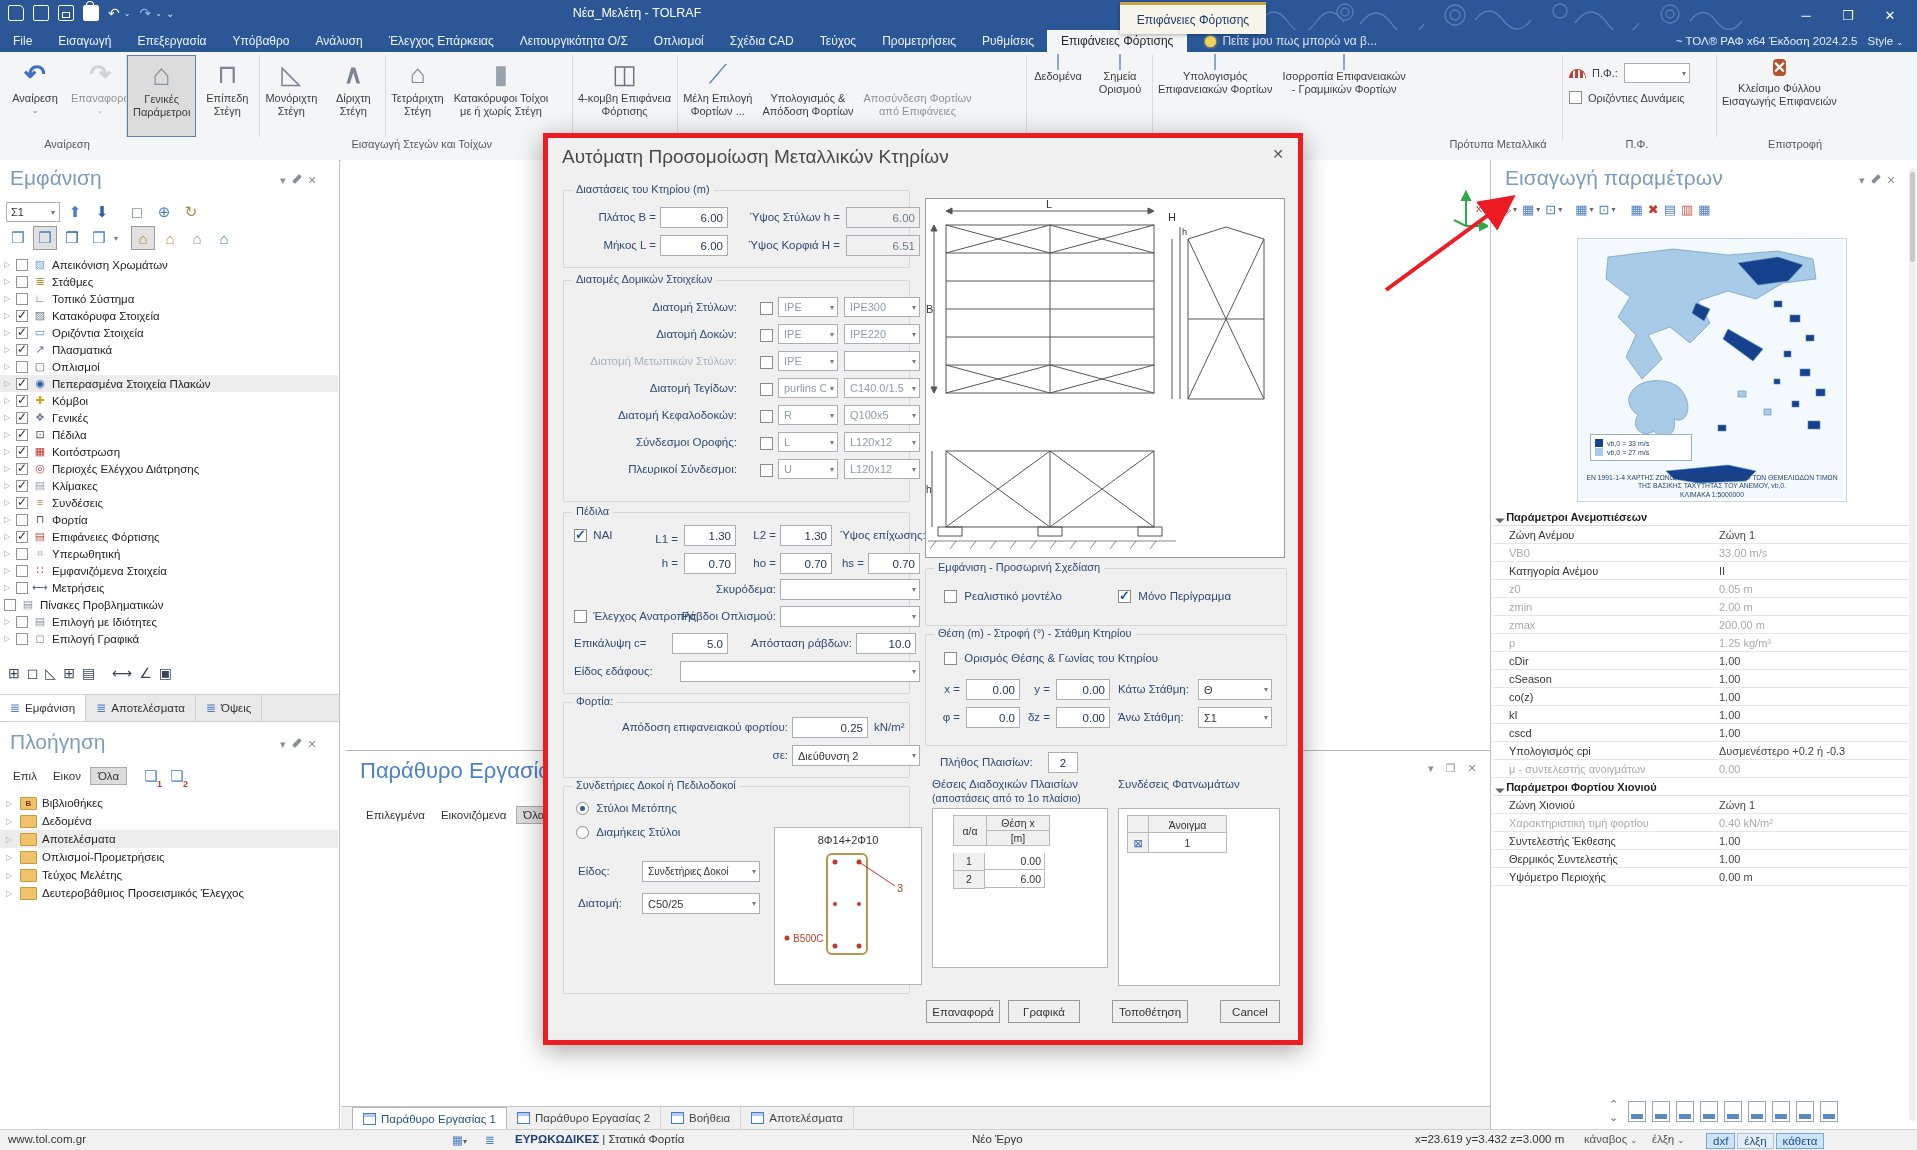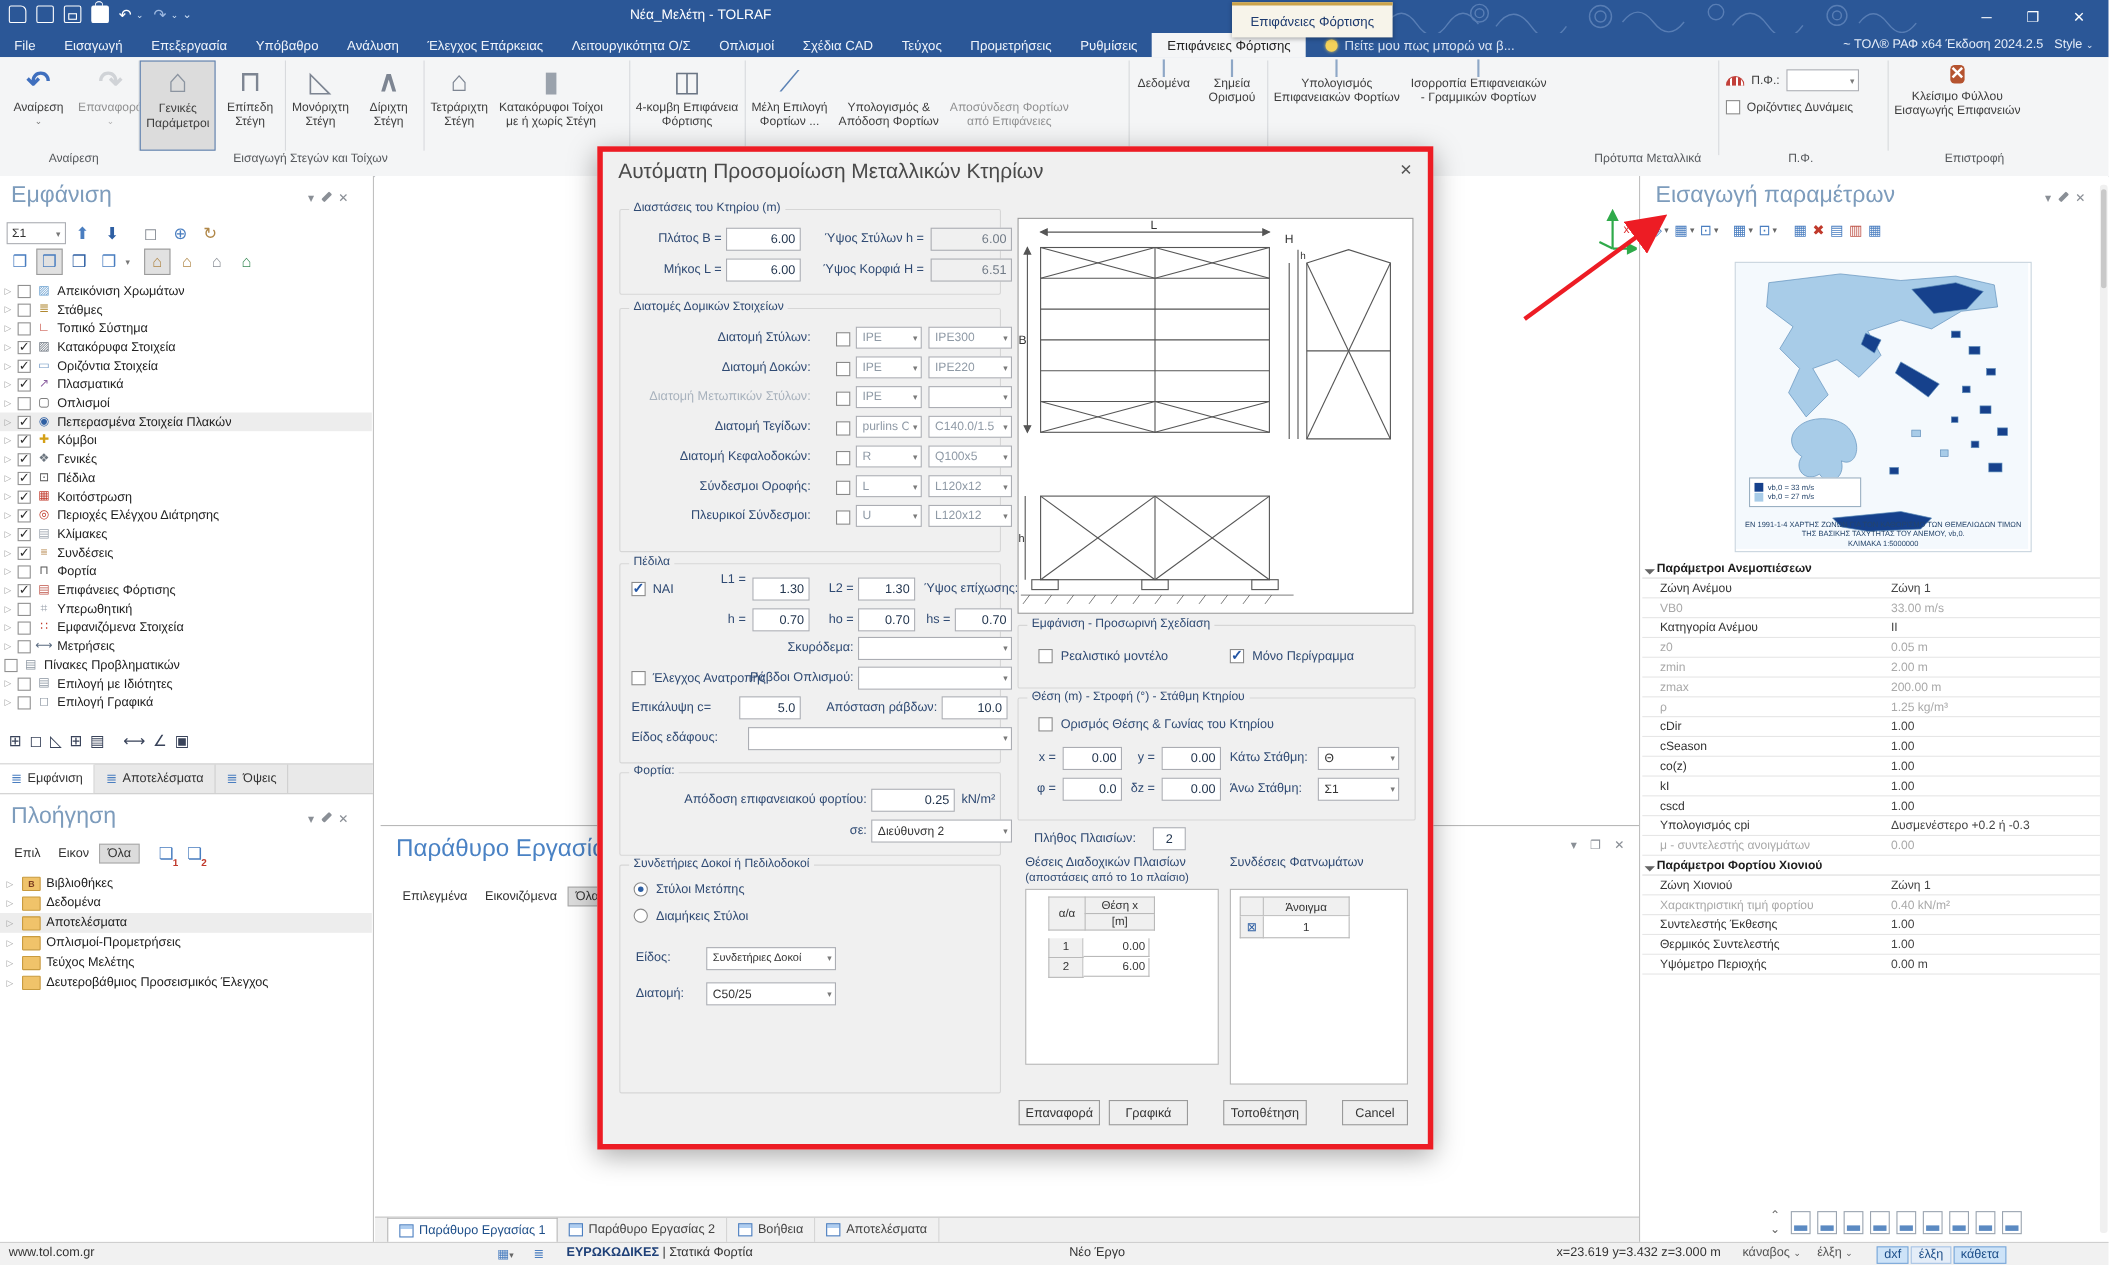--- a/index.html
+++ b/index.html
@@ -376,7 +376,7 @@
 
   <div class="grouplabels">
     <span class="glab" style="left:22px;width:90px;text-align:center">Αναίρεση</span>
-    <span class="glab" style="left:212px;width:280px;text-align:left">Εισαγωγή Στεγών και Τοίχων</span>
+    <span class="glab" style="left:212px;width:280px;text-align:right">Εισαγωγή Στεγών και Τοίχων</span>
     <span class="glab" style="left:1438px;width:120px;text-align:center">Πρότυπα Μεταλλικά</span>
     <span class="glab" style="left:1592px;width:90px;text-align:center">Π.Φ.</span>
     <span class="glab" style="left:1740px;width:110px;text-align:center">Επιστροφή</span>

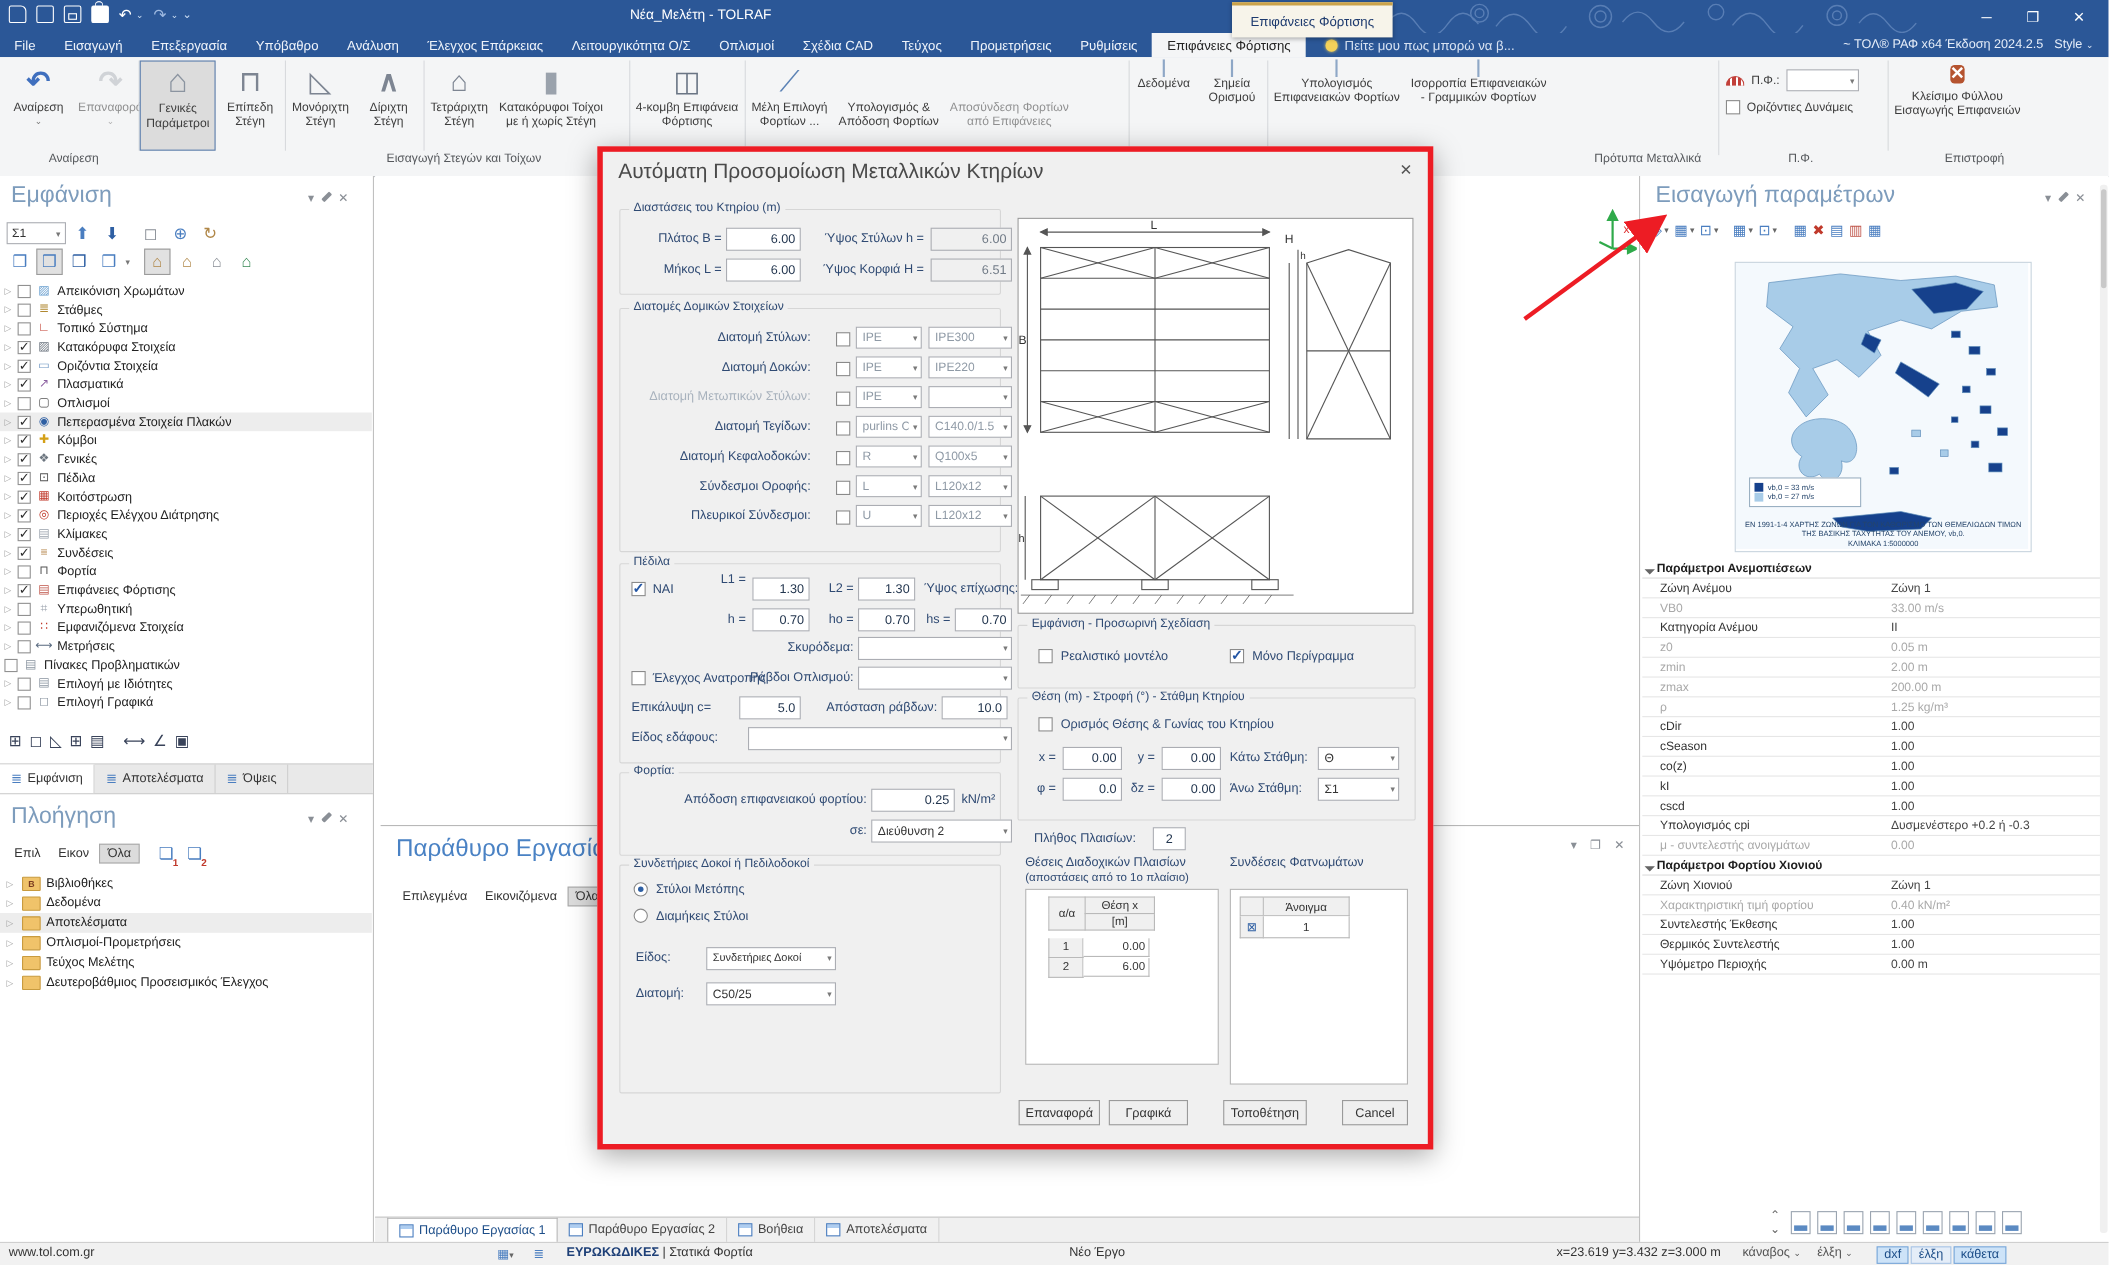--- a/index.html
+++ b/index.html
@@ -805,7 +805,7 @@
     <span class="legend">Πέδιλα</span>
     <span style="position:absolute;left:10px;top:15px"><span class="cb on"></span>
       <span class="dlbl" style="position:static;margin-left:3px">ΝΑΙ</span></span>
-    <span class="dlbl r" style="left:62px;top:8px;width:52px">L1 =</span>
+    <span class="dlbl r" style="left:62px;top:20px;width:52px">L1 =</span>
     <input class="inp" style="left: 120px; top: 12px; width: 52px;" value="1.30">
     <span class="dlbl r" style="left:178px;top:16px;width:34px">L2 =</span>
     <input class="inp" style="left: 216px; top: 12px; width: 52px;" value="1.30">

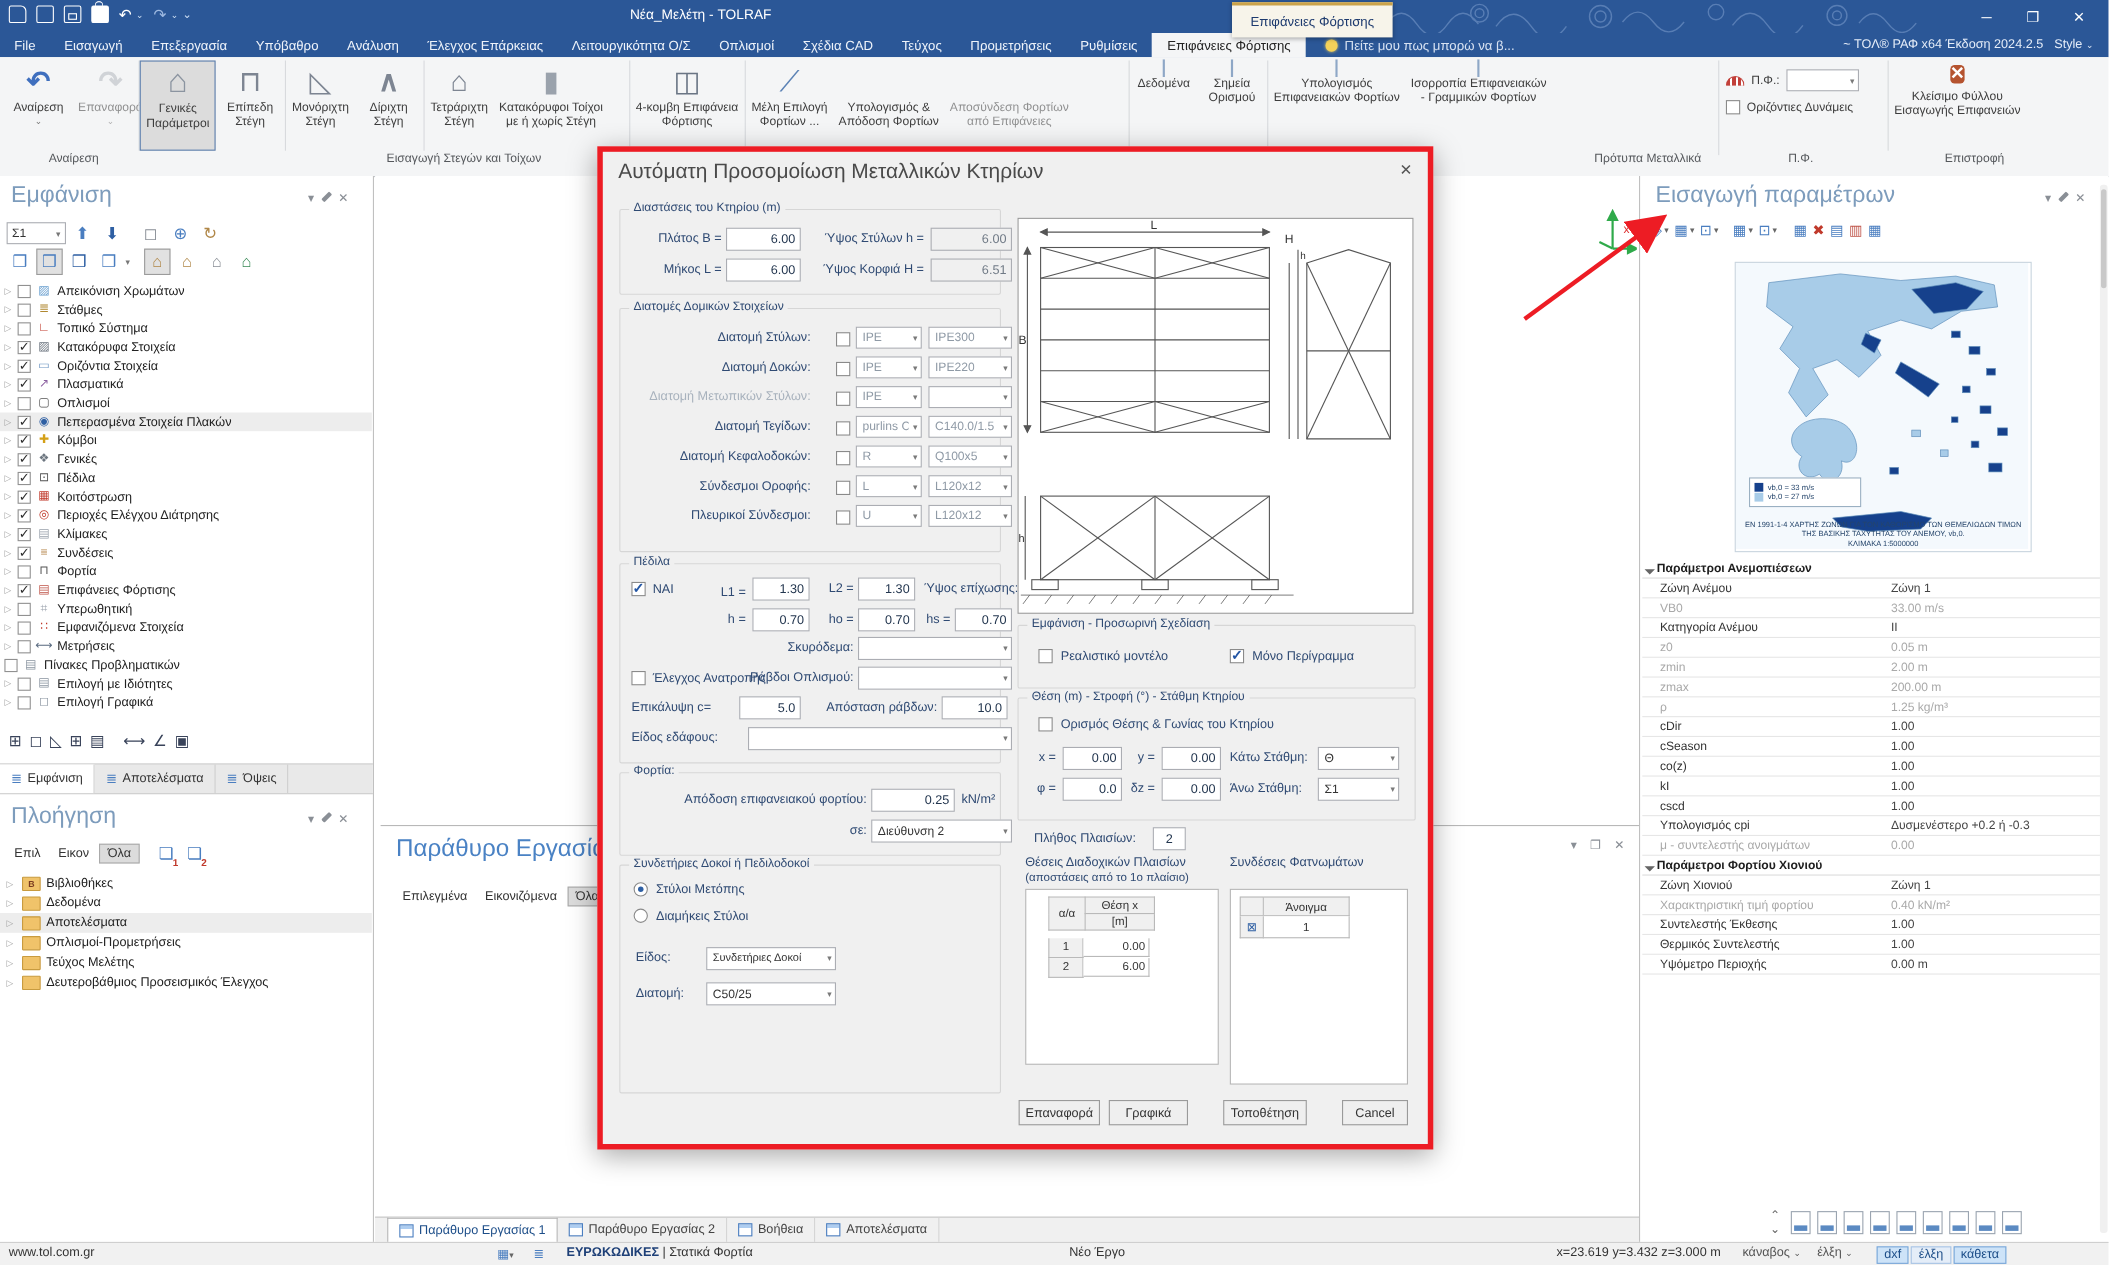--- a/index.html
+++ b/index.html
@@ -872,6 +872,22 @@
         <span class="cval" style="color:#333">C50/25</span>
         <span class="car">▾</span>
       </span>
+    <div class="whitebox" style="left:210px;top:40px;width:148px;height:158px">
+      <div style="text-align:center;font-size:11px;color:#333;margin-top:6px">8Φ14+2Φ10</div>
+      <svg width="146" height="130">
+        <rect x="52" y="8" width="40" height="100" rx="5" fill="none" stroke="#b8954e" stroke-width="2"></rect>
+        <circle cx="60" cy="16" r="2.5" fill="#c0392b"></circle>
+          <circle cx="84" cy="16" r="2.5" fill="#c0392b"></circle>
+        <circle cx="60" cy="100" r="2.5" fill="#c0392b"></circle>
+          <circle cx="84" cy="100" r="2.5" fill="#c0392b"></circle>
+        <circle cx="60" cy="58" r="2" fill="#c0392b"></circle>
+          <circle cx="84" cy="58" r="2" fill="#c0392b"></circle>
+        <line x1="84" y1="16" x2="120" y2="40" stroke="#c0392b" stroke-width="1"></line>
+        <text x="122" y="46" font-size="11" fill="#c0392b">3</text>
+        <circle cx="12" cy="92" r="2.5" fill="#c0392b"></circle>
+        <text x="18" y="96" font-size="10" fill="#c0392b">B500C</text>
+      </svg>
+    </div>
   </div>
 
   <div class="whitebox" style="left:377px;top:60px;width:360px;height:360px;border-color:#9a9a9a">

